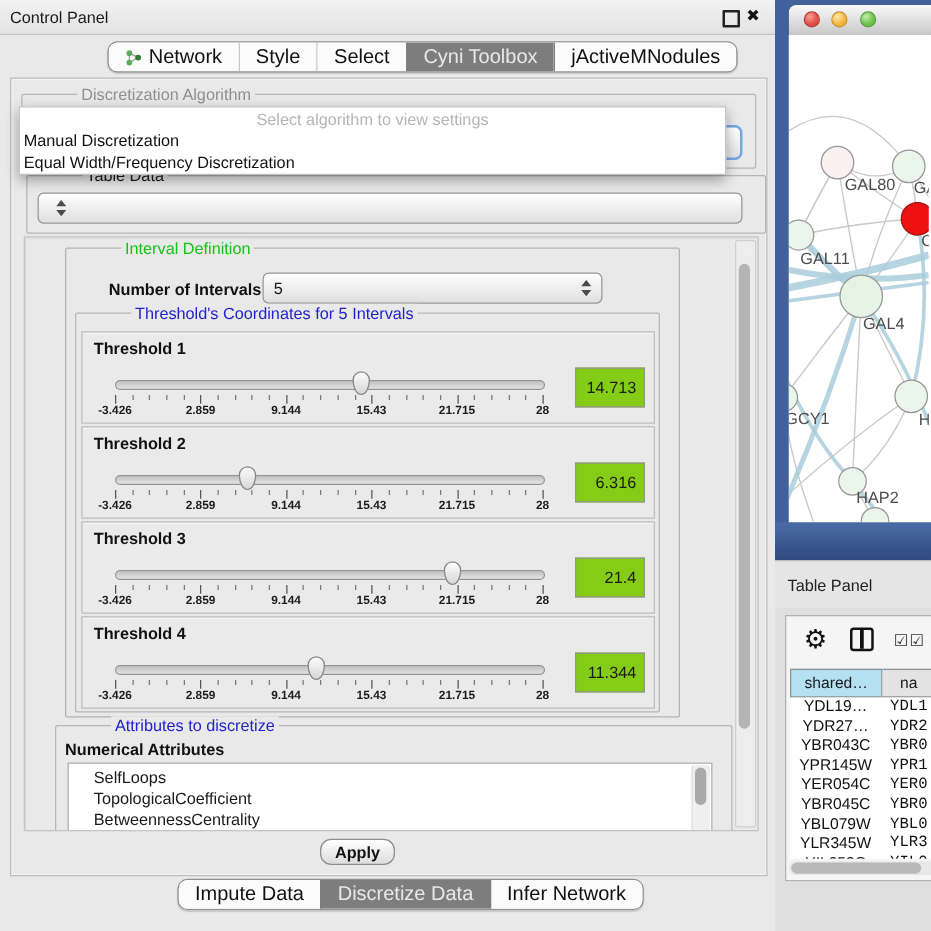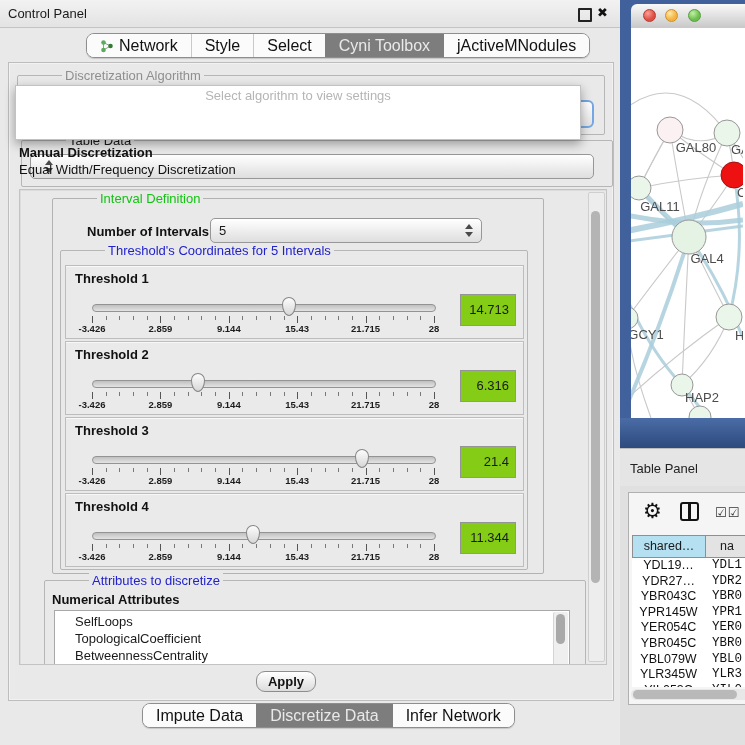--- a/index.html
+++ b/index.html
@@ -41,7 +41,7 @@
              border:1px solid #c2c2c2;box-shadow:0 4px 10px rgba(0,0,0,.35);z-index:40;}
   #alg-ph{text-align:center;color:#b5b5b5;font-size:13px;padding-top:2px;height:16px;}
   .opt{font-size:13px;height:17px;line-height:17px;padding-left:3px;color:#111;}
-  .opt.bold{font-weight:bold;margin-top:40px;}
+  .opt.bold{font-weight:normal;}
 
   #td-group{left:12px;top:77px;width:590px;height:45px;}
   .combo{position:absolute;display:flex;align-items:center;height:25px;border:1px solid #979797;border-radius:5px;

